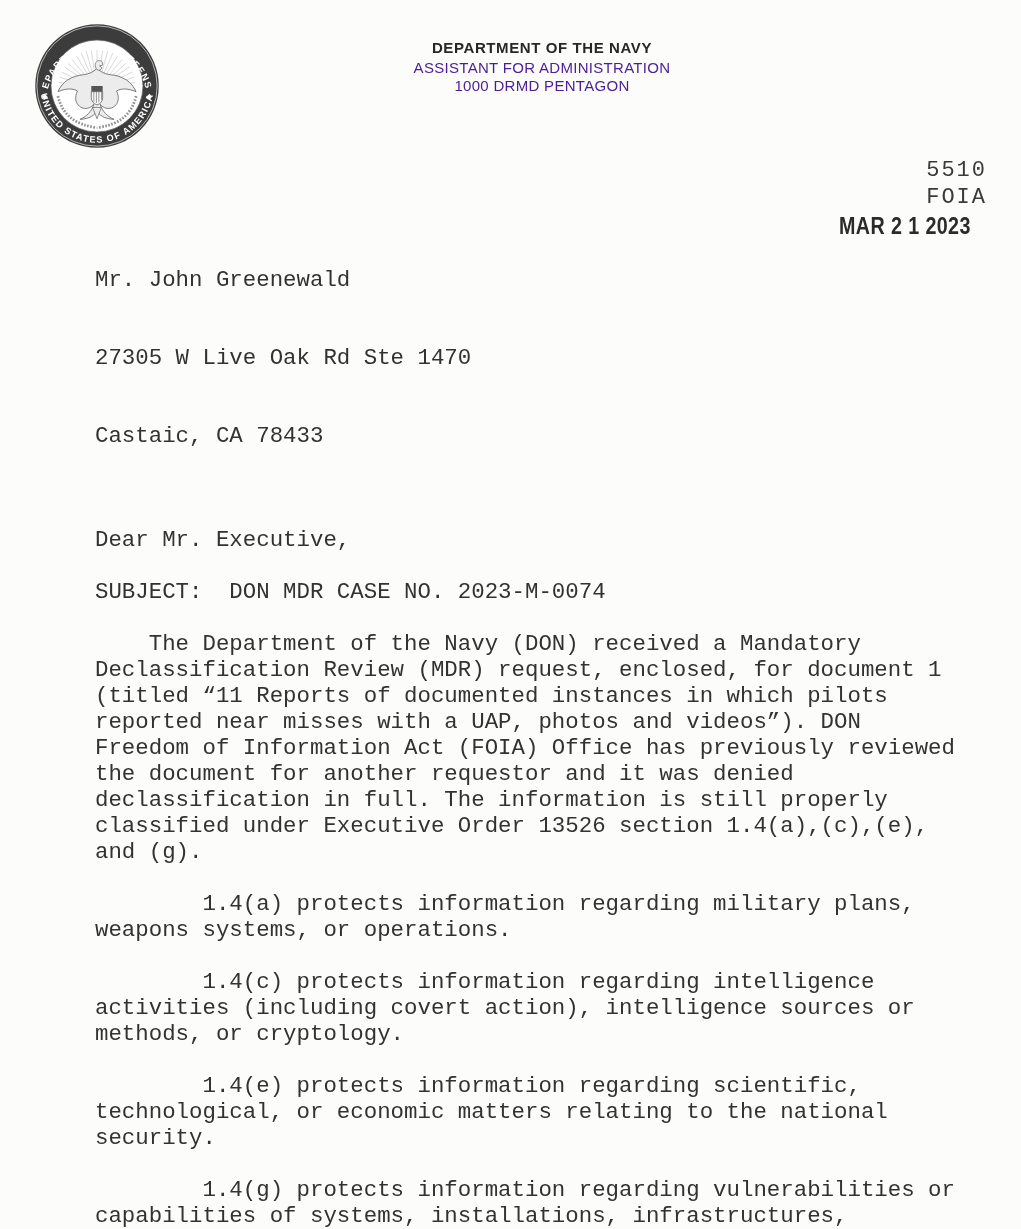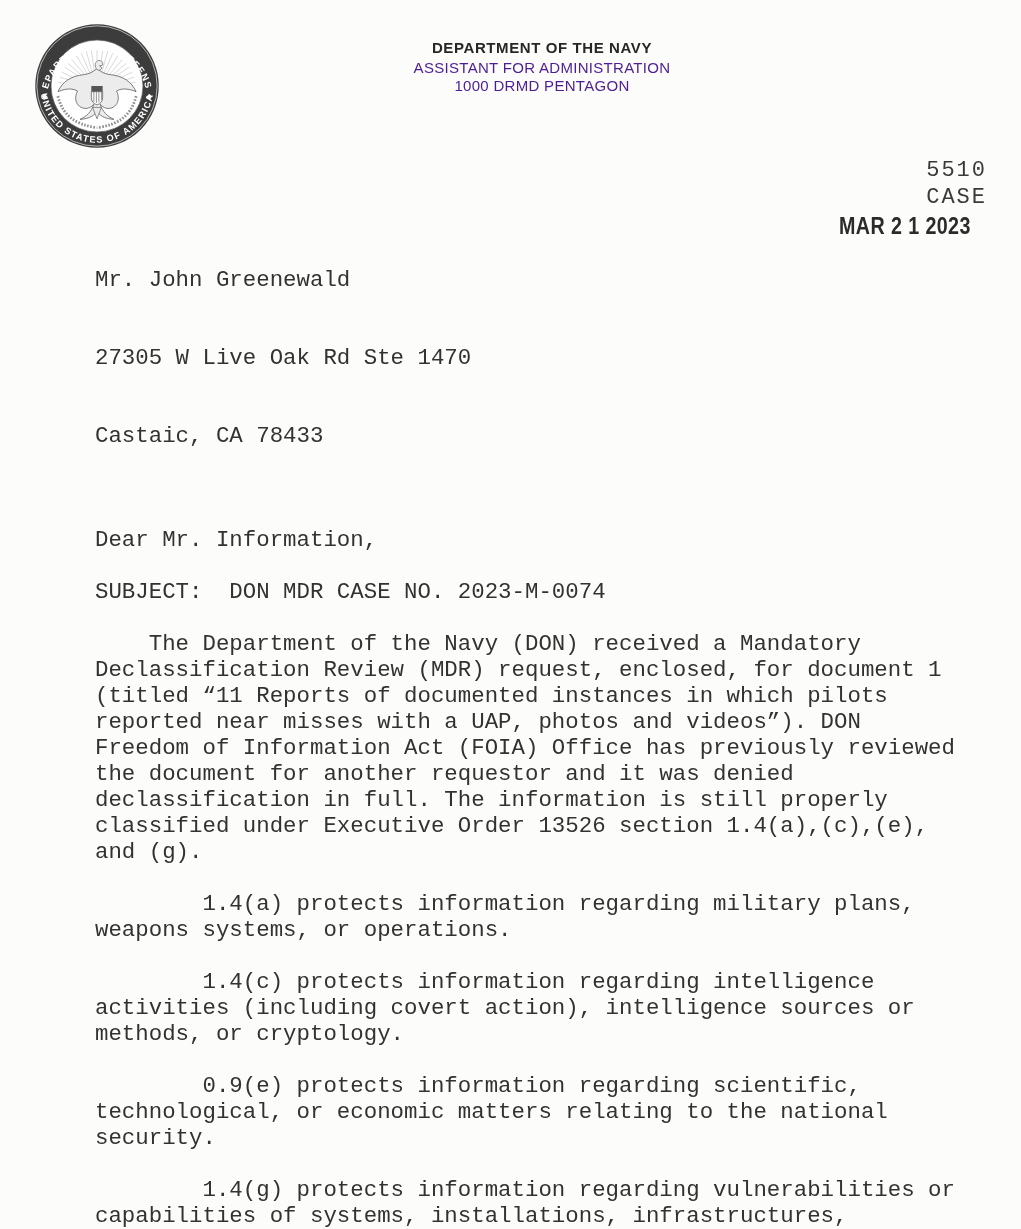--- a/index.html
+++ b/index.html
@@ -150,7 +150,7 @@
 
   <div class="stamp">
     <div class="stamp-line">5510</div>
-    <div class="stamp-line">CASE</div>
+    <div class="stamp-line">FOIA</div>
     <div class="date-stamp">MAR 2 1 2023</div>
   </div>
 

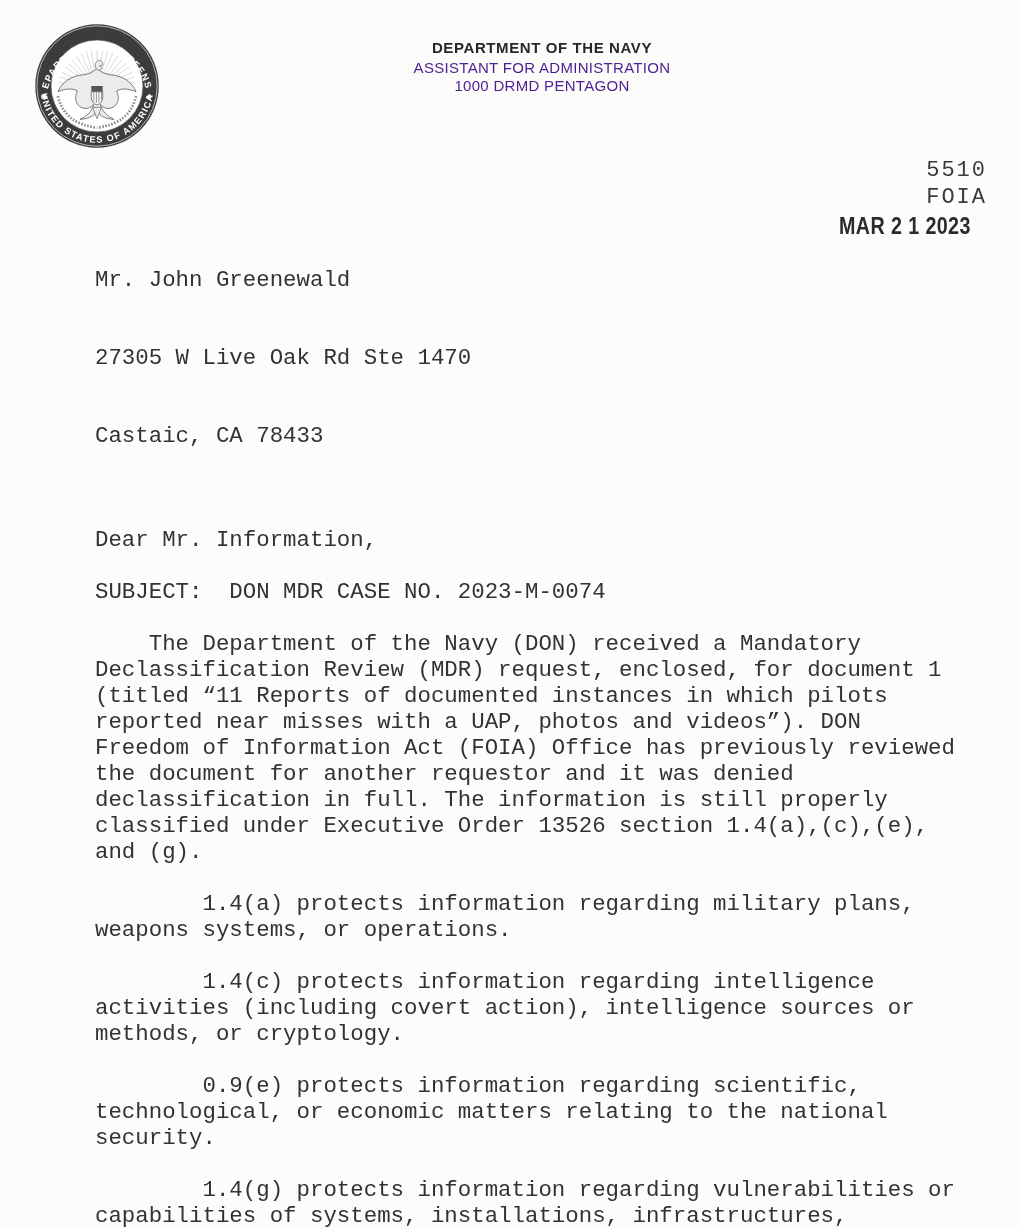--- a/index.html
+++ b/index.html
@@ -160,7 +160,7 @@
       <div class="addr-line">27305 W Live Oak Rd Ste 1470</div>
       <div class="addr-line">Castaic, CA 78433</div>
     </div>
-    <div class="block">Dear Mr. Information,</div>
+    <div class="block">Dear Mr. Executive,</div>
     <div class="block">SUBJECT:  DON MDR CASE NO. 2023-M-0074</div>
     <div class="block para">    The Department of the Navy (DON) received a Mandatory
 Declassification Review (MDR) request, enclosed, for document 1

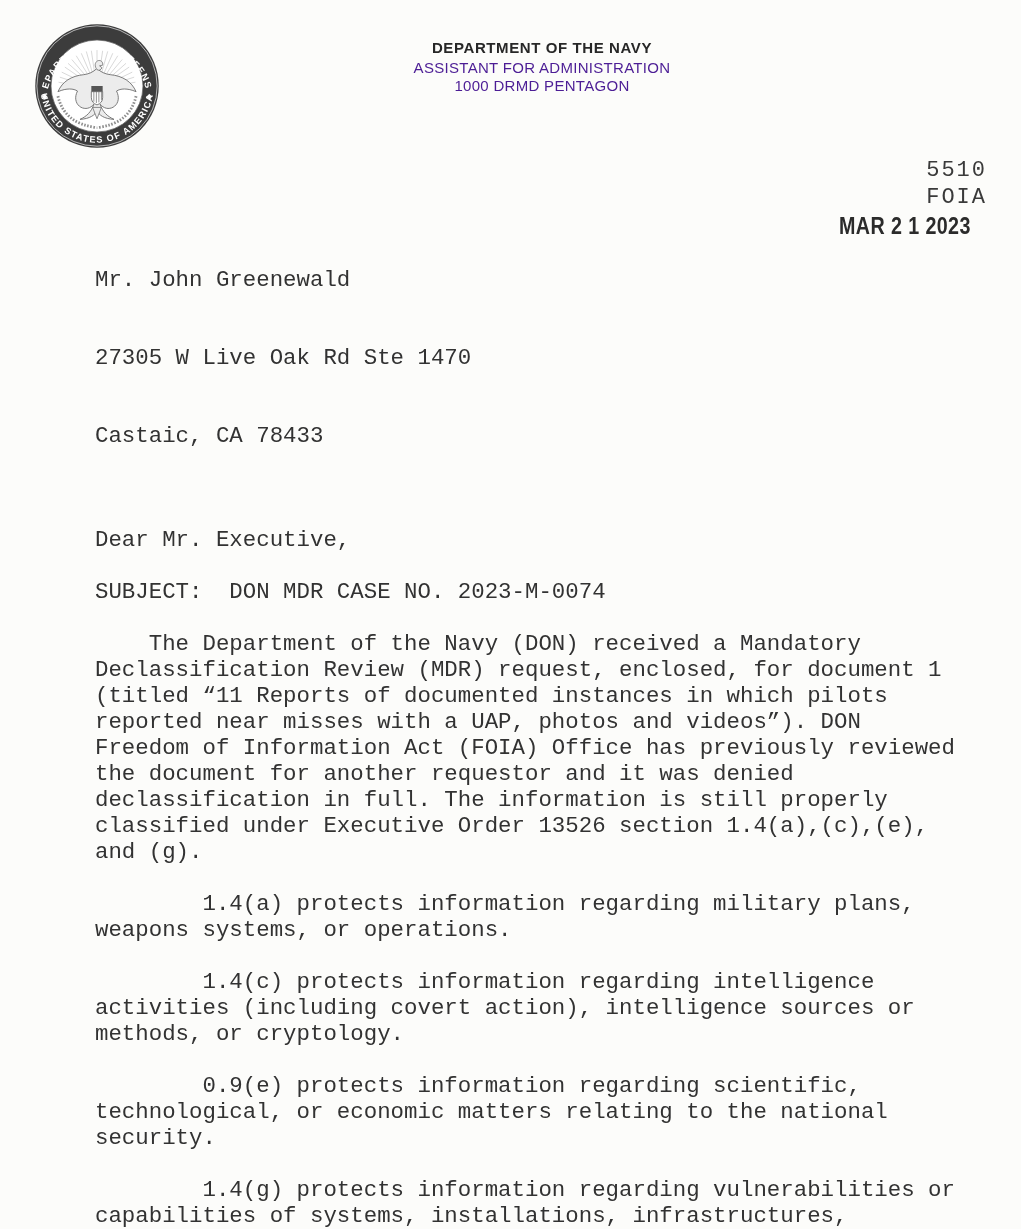--- a/index.html
+++ b/index.html
@@ -176,7 +176,7 @@
     <div class="block para">        1.4(c) protects information regarding intelligence
 activities (including covert action), intelligence sources or
 methods, or cryptology.</div>
-    <div class="block para">        0.9(e) protects information regarding scientific,
+    <div class="block para">        1.4(e) protects information regarding scientific,
 technological, or economic matters relating to the national
 security.</div>
     <div class="block para">        1.4(g) protects information regarding vulnerabilities or

